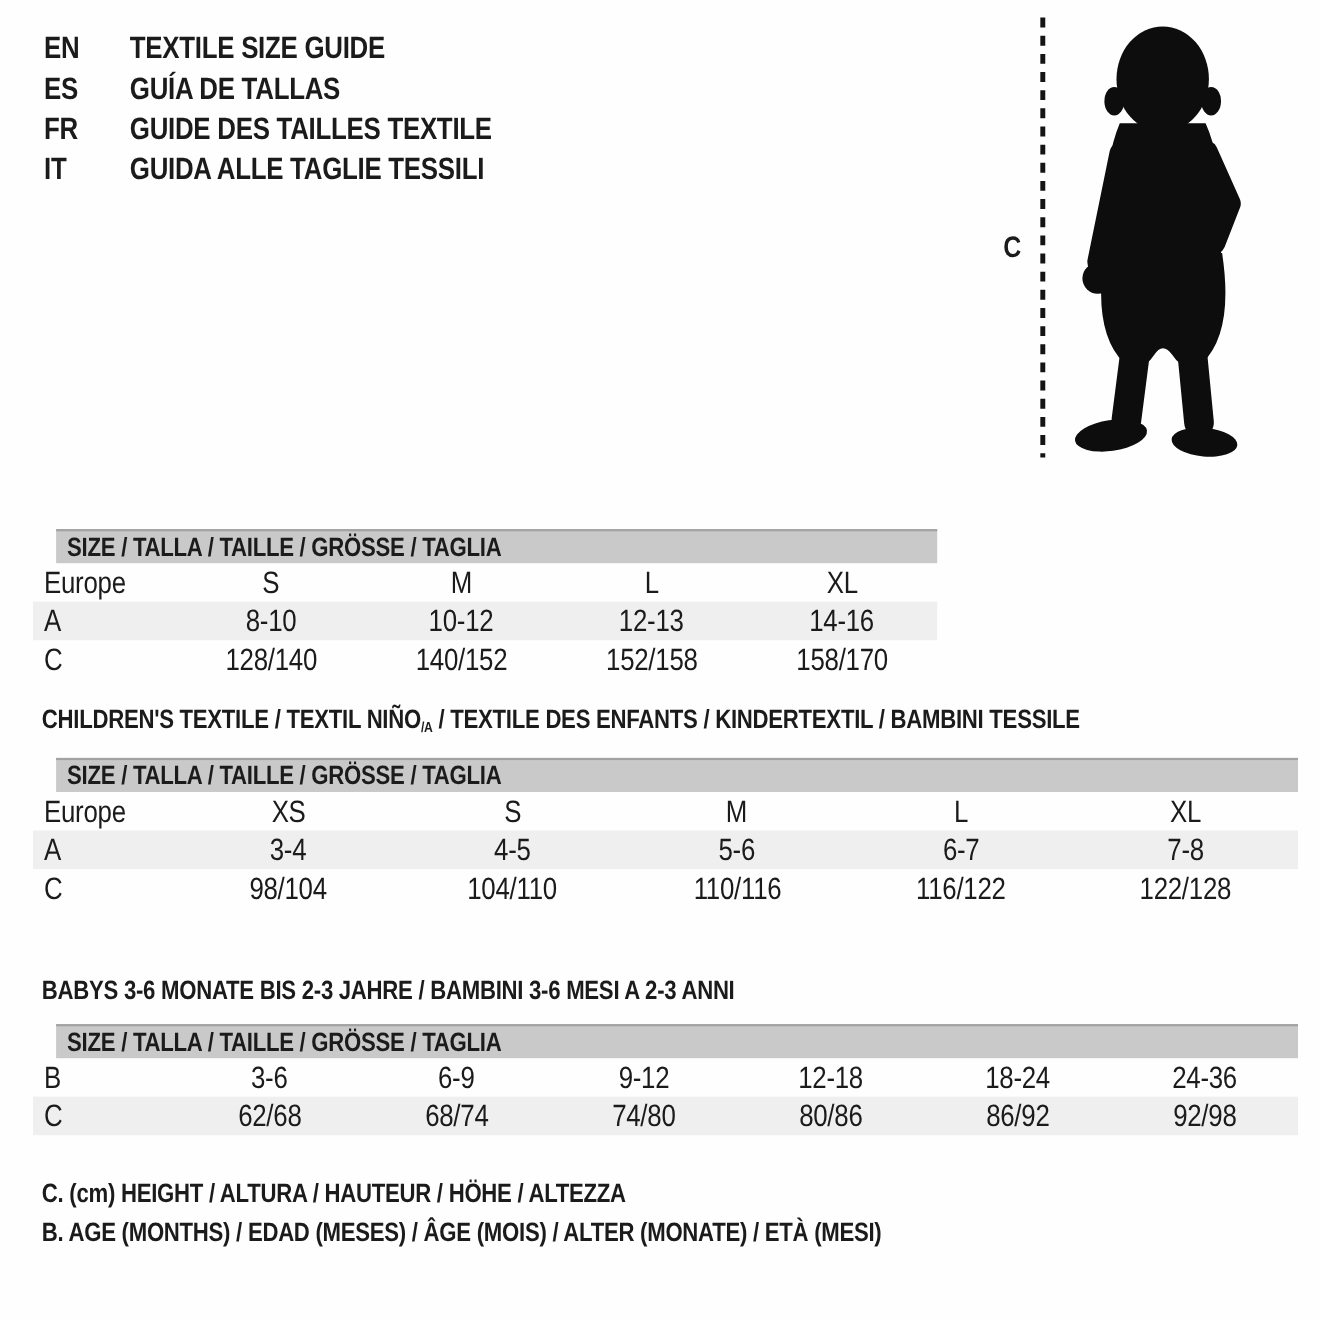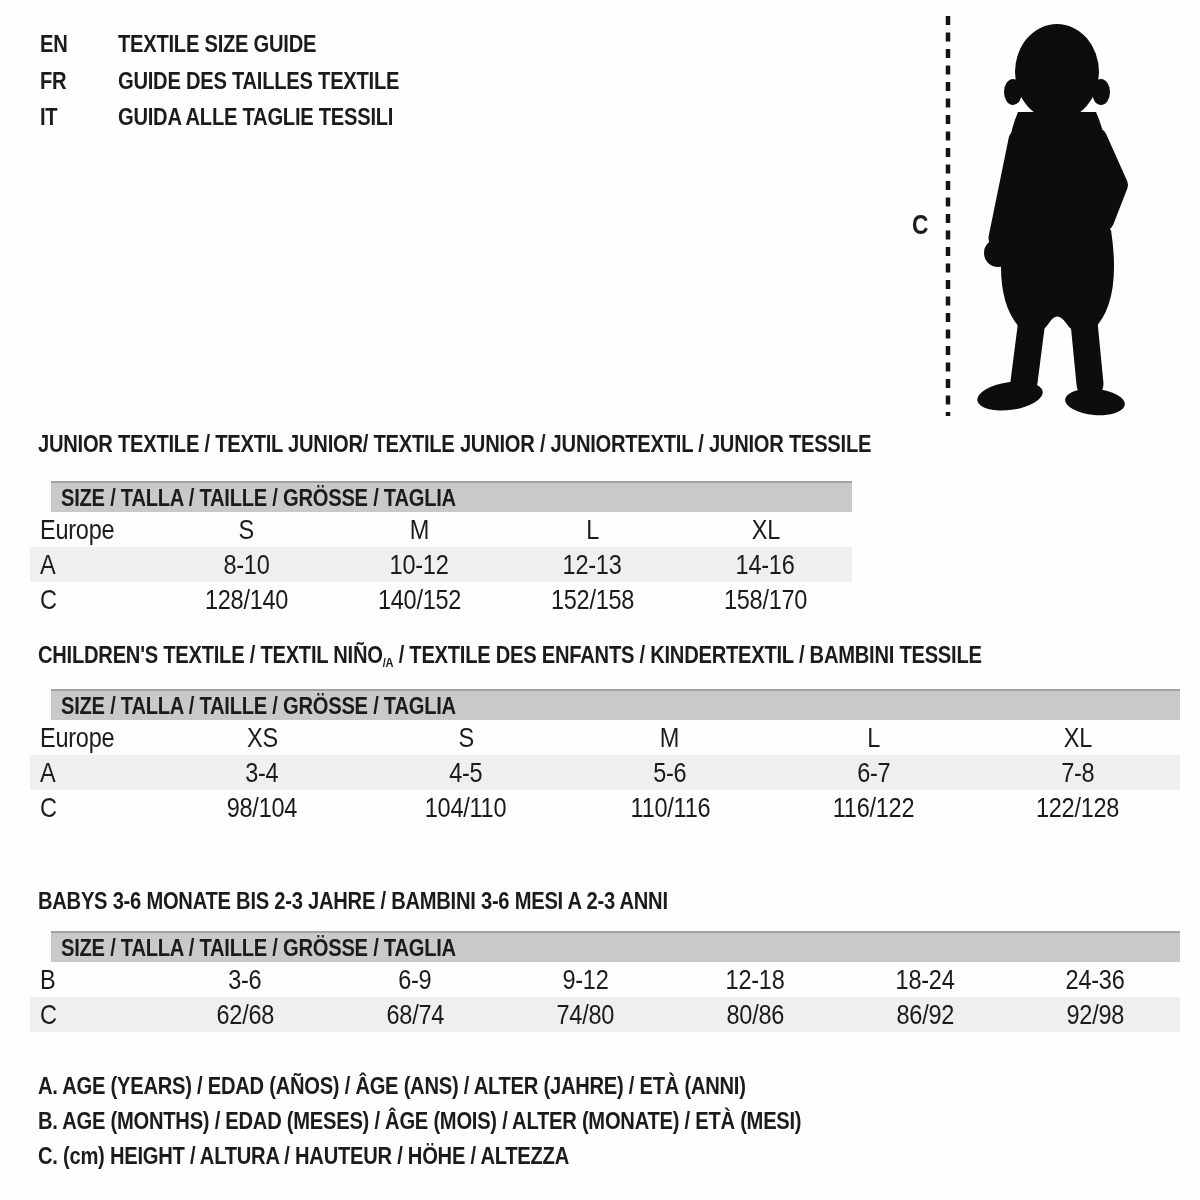--- a/index.html
+++ b/index.html
@@ -15,7 +15,7 @@
   .t { display:inline-block; transform:scaleX(0.84); transform-origin:0 50%; white-space:nowrap; letter-spacing:-0.3px; }
 
   
-  .lang-row { display:flex; height:36.5px; align-items:center; font-size:24px; font-weight:bold; }
+  .lang-row { display:flex; height:36.5px; align-items:center; font-size:28px; font-weight:bold; }
   .lang-code { width:78px; }
 
   

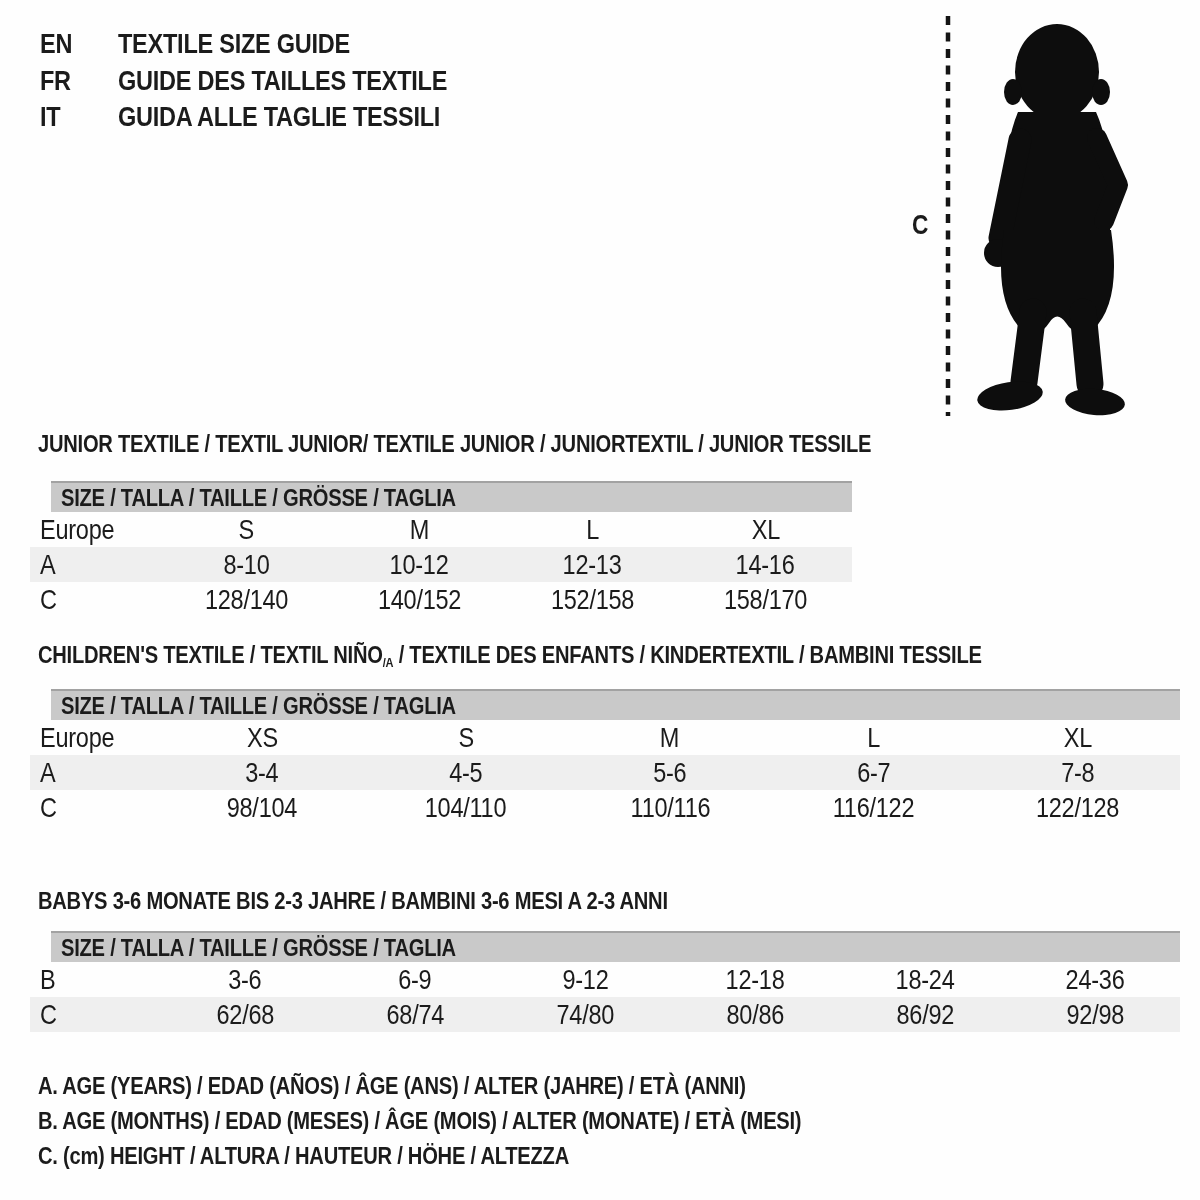--- a/index.html
+++ b/index.html
@@ -52,6 +52,10 @@
       <span class="t">TEXTILE SIZE GUIDE</span>
     </div>
     <div class="lang-row">
+      <span class="lang-code"><span class="t">ES</span></span>
+      <span class="t">GUÍA DE TALLAS</span>
+    </div>
+    <div class="lang-row">
       <span class="lang-code"><span class="t">FR</span></span>
       <span class="t">GUIDE DES TAILLES TEXTILE</span>
     </div>

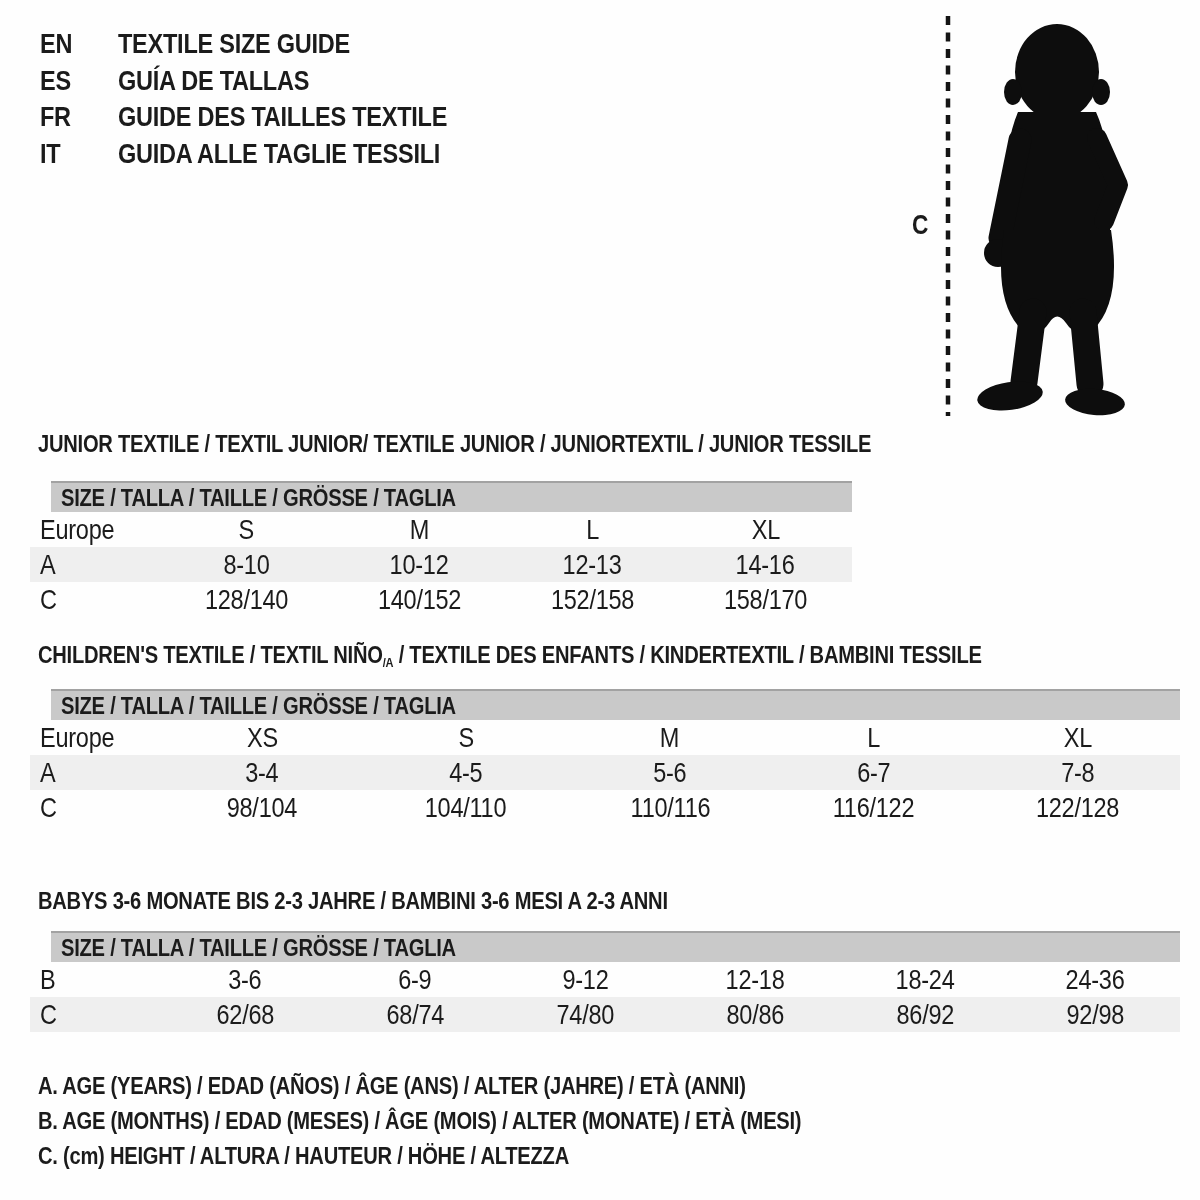--- a/index.html
+++ b/index.html
@@ -95,9 +95,6 @@
     <ellipse cx="135" cy="390" rx="30" ry="13" transform="rotate(5 135 390)"></ellipse>
   </svg>
 
-  <div class="abs sec-head" style="left:38px; top:430px;">
-    <span class="t">JUNIOR TEXTILE / TEXTIL JUNIOR/ TEXTILE JUNIOR / JUNIORTEXTIL / JUNIOR TESSILE</span>
-  </div>
 
   <div class="tbl" style="left:30px; top:481px; width:822px;">
     <div class="tbl-head">

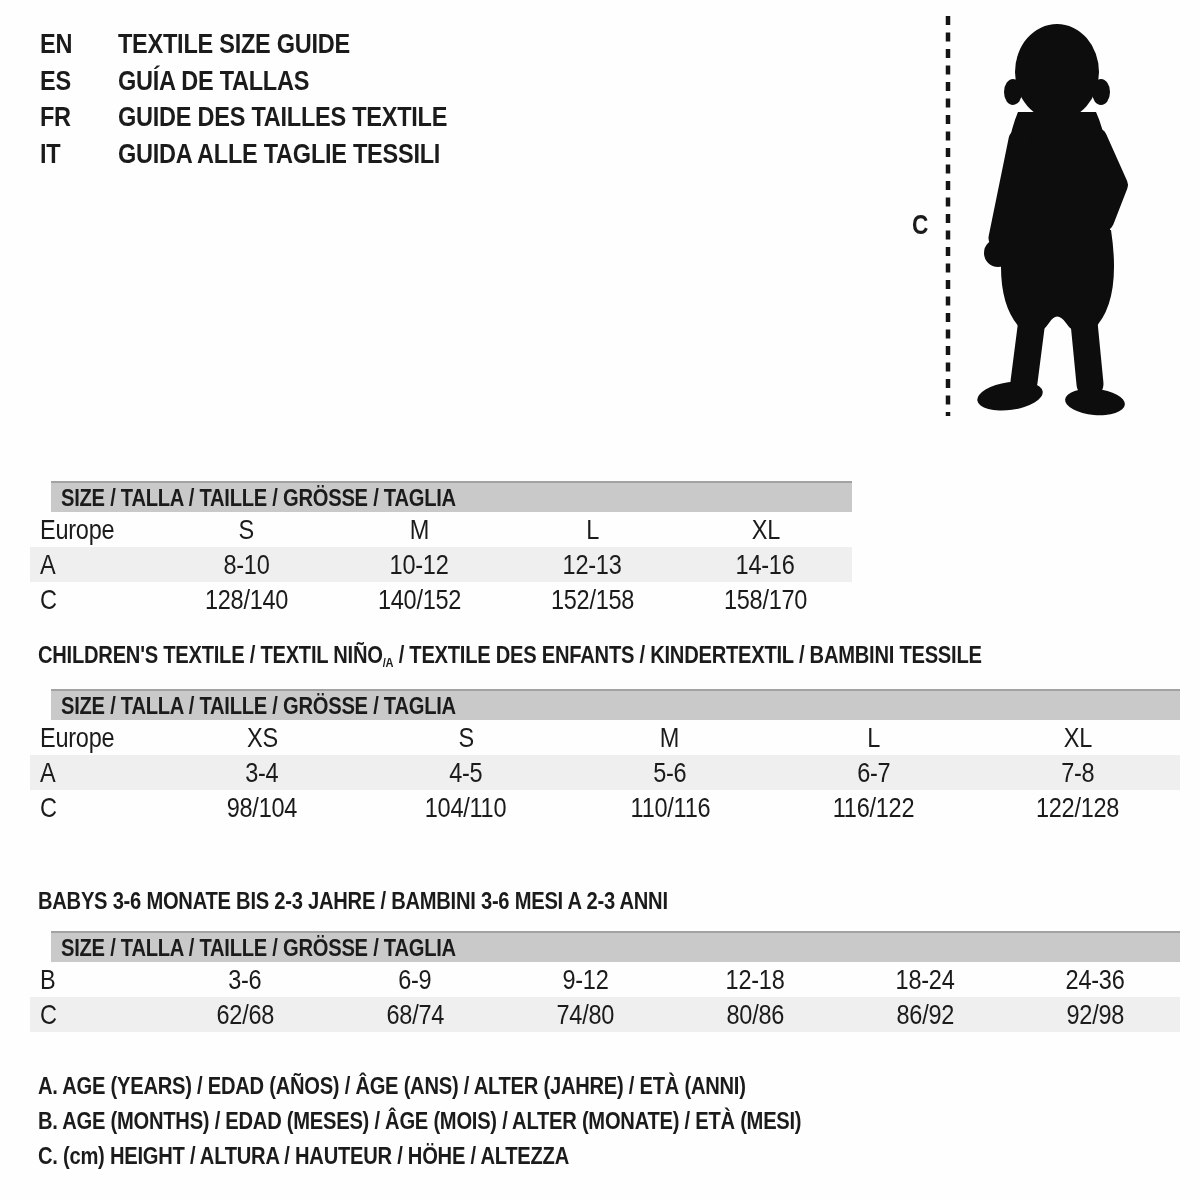--- a/index.html
+++ b/index.html
@@ -187,9 +187,6 @@
 
   <div class="abs" style="left:38px; top:1068px;">
     <div class="legend-line">
-        <span class="t">A. AGE (YEARS) / EDAD (AÑOS) / ÂGE (ANS) / ALTER (JAHRE) / ETÀ (ANNI)</span>
-      </div>
-    <div class="legend-line">
         <span class="t">B. AGE (MONTHS) / EDAD (MESES) / ÂGE (MOIS) / ALTER (MONATE) / ETÀ (MESI)</span>
       </div>
     <div class="legend-line">

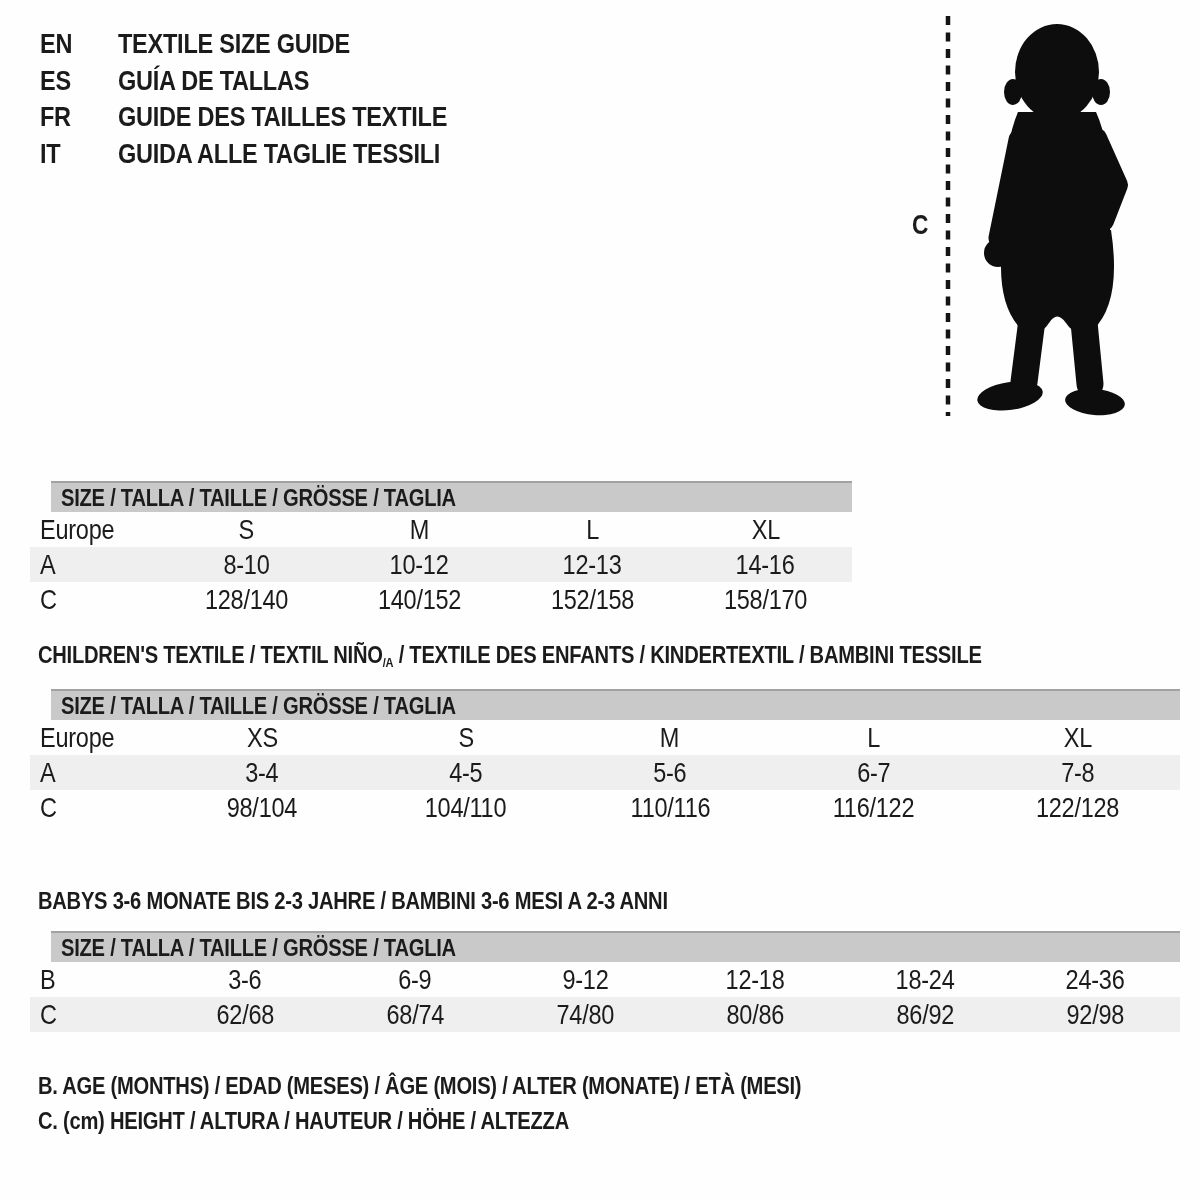--- a/index.html
+++ b/index.html
@@ -187,10 +187,10 @@
 
   <div class="abs" style="left:38px; top:1068px;">
     <div class="legend-line">
-        <span class="t">B. AGE (MONTHS) / EDAD (MESES) / ÂGE (MOIS) / ALTER (MONATE) / ETÀ (MESI)</span>
+        <span class="t">C. (cm) HEIGHT / ALTURA / HAUTEUR / HÖHE / ALTEZZA</span>
       </div>
     <div class="legend-line">
-        <span class="t">C. (cm) HEIGHT / ALTURA / HAUTEUR / HÖHE / ALTEZZA</span>
+        <span class="t">B. AGE (MONTHS) / EDAD (MESES) / ÂGE (MOIS) / ALTER (MONATE) / ETÀ (MESI)</span>
       </div>
   </div>
 

